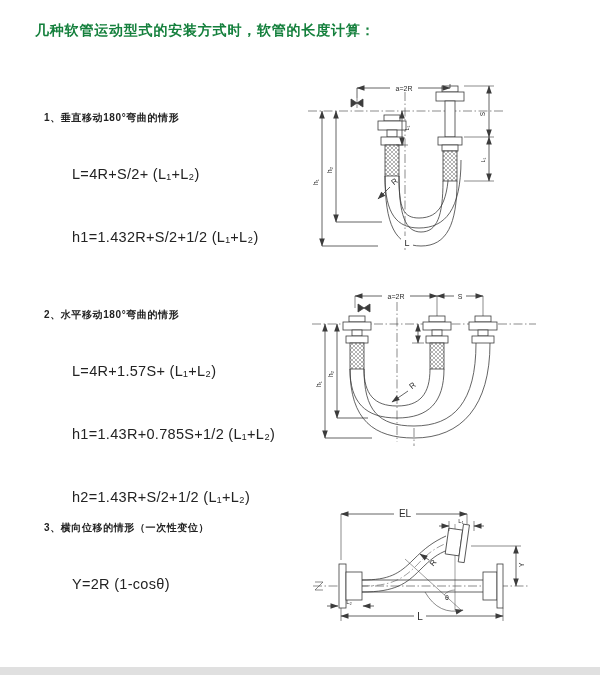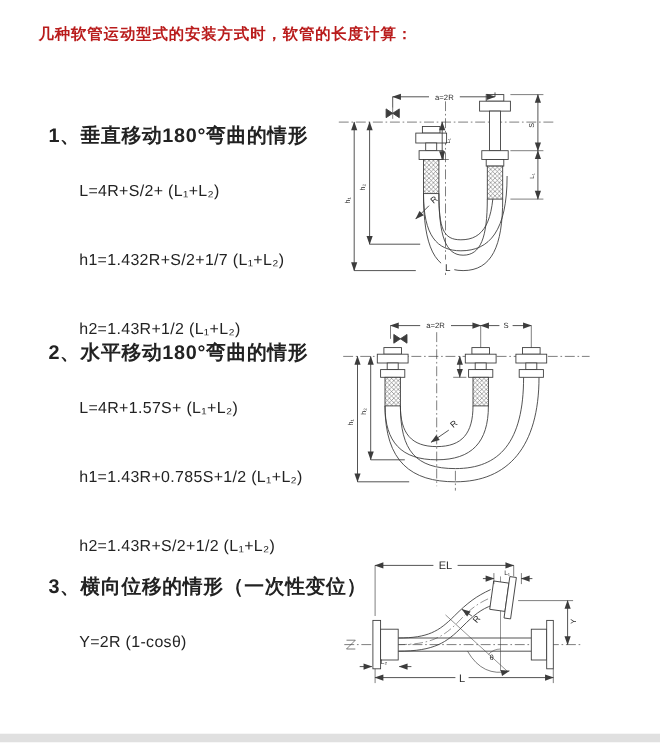--- a/index.html
+++ b/index.html
@@ -10,7 +10,7 @@
   }
   .page-title{
     position:absolute;left:35px;top:22px;
-    font-size:14px;font-weight:600;letter-spacing:.8px;color:#b91c1c;
+    font-size:14px;font-weight:600;letter-spacing:.8px;color:#15803d;
   }
   .section{position:absolute;left:44px;}
   .sec-heading{font-size:18px;font-weight:600;letter-spacing:.6px;color:#222;height:18px;}

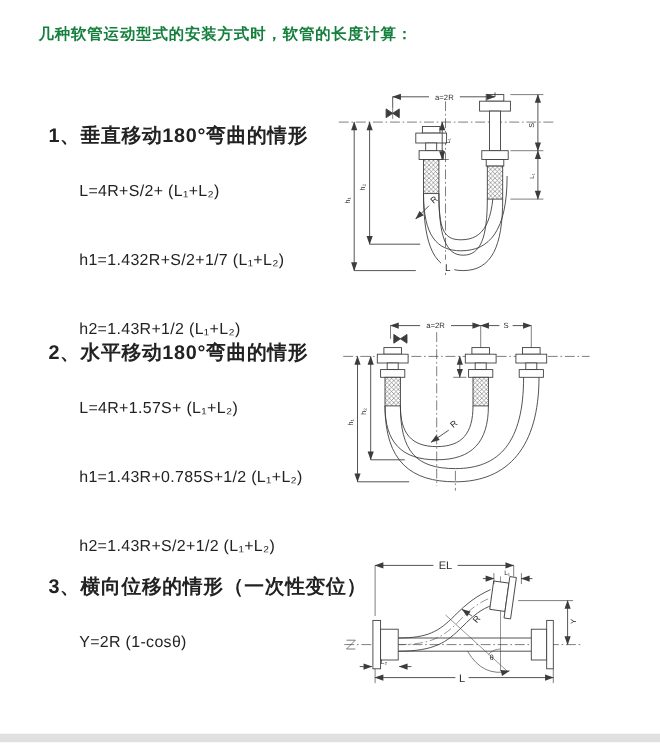--- a/index.html
+++ b/index.html
@@ -13,7 +13,7 @@
     font-size:14px;font-weight:600;letter-spacing:.8px;color:#15803d;
   }
   .section{position:absolute;left:44px;}
-  .sec-heading{font-size:18px;font-weight:600;letter-spacing:.6px;color:#222;height:18px;}
+  .sec-heading{font-size:10px;font-weight:600;letter-spacing:.6px;color:#222;height:18px;}
   .formulas{margin-top:9px;padding-left:28px;}
   .formula{font-size:14.5px;letter-spacing:.3px;height:26px;color:#232323;margin-top:37px;}
   .diagram{position:absolute;}

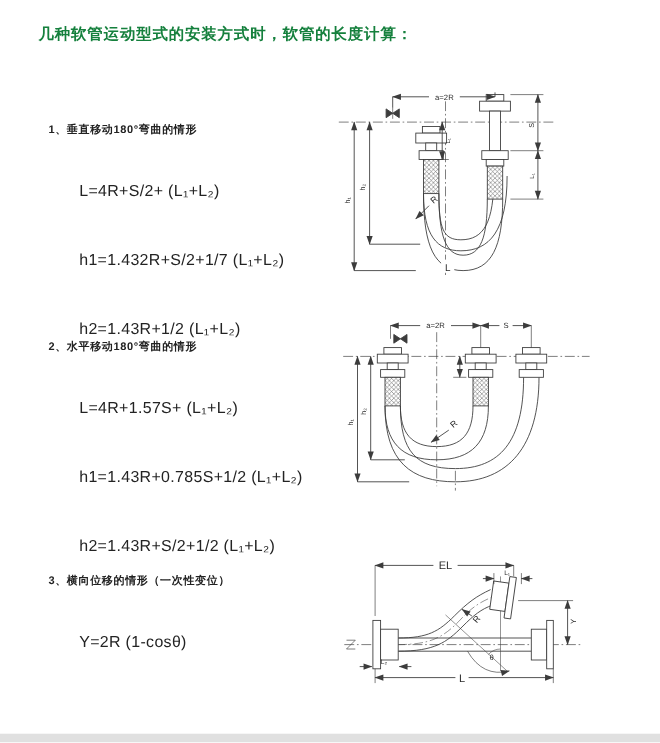--- a/index.html
+++ b/index.html
@@ -29,7 +29,7 @@
   <div class="sec-heading">1、垂直移动180°弯曲的情形</div>
   <div class="formulas">
     <div class="formula">L=4R+S/2+ (L₁+L₂)</div>
-    <div class="formula">h1=1.432R+S/2+1/7 (L₁+L₂)</div>
+    <div class="formula">h1=1.432R+S/2+1/2 (L₁+L₂)</div>
     <div class="formula">h2=1.43R+1/2 (L₁+L₂)</div>
   </div>
 </div>

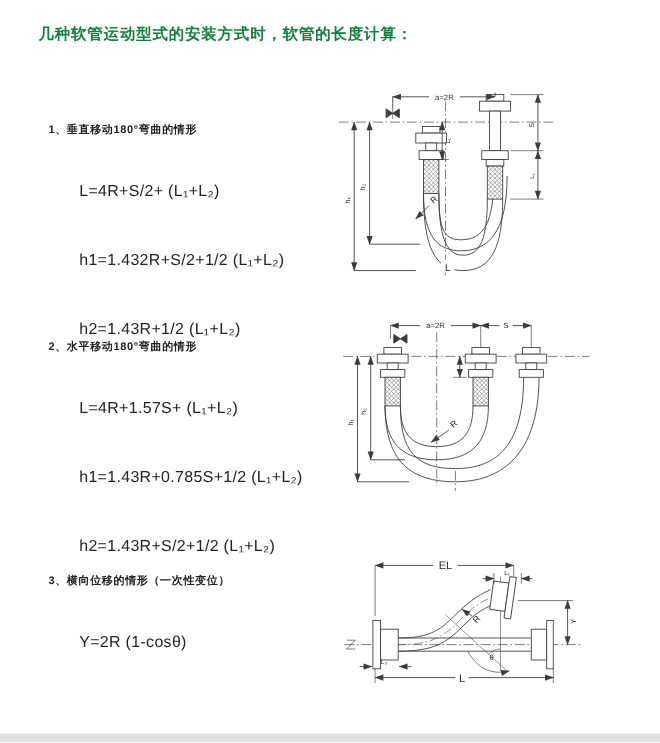--- a/index.html
+++ b/index.html
@@ -30,7 +30,6 @@
   <div class="formulas">
     <div class="formula">L=4R+S/2+ (L₁+L₂)</div>
     <div class="formula">h1=1.432R+S/2+1/2 (L₁+L₂)</div>
-    <div class="formula">h2=1.43R+1/2 (L₁+L₂)</div>
   </div>
 </div>
 

